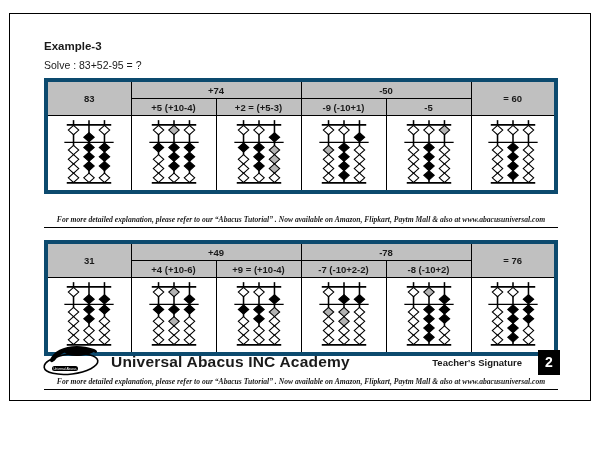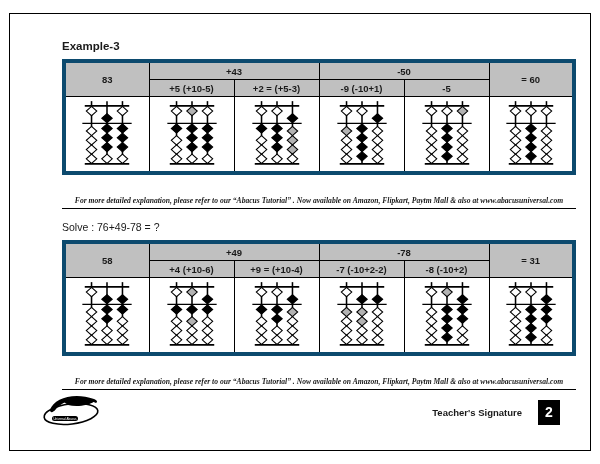--- a/index.html
+++ b/index.html
@@ -9,9 +9,9 @@
     -webkit-font-smoothing:antialiased;
   }
   .page-border {
-    position:absolute; left:9px; top:13px; width:582px; height:438px;
+    position:absolute; left:9px; top:13px; width:582px; height:388px;
     border:1px solid #000; box-sizing:border-box;
-    padding:26px 33px 0 52px;
+    padding:26px 33px 0 34px;
   }
   .example-title { font-size:11.5px; font-weight:bold; margin:0 0 7px 0; }
   .solve-line   { font-size:10.5px; margin:0 0 7px 0; }

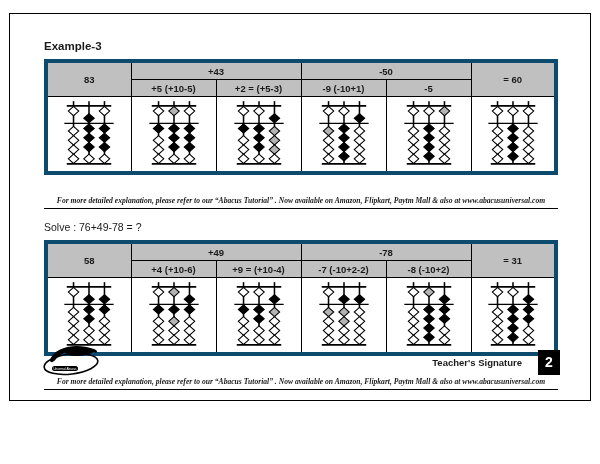--- a/index.html
+++ b/index.html
@@ -45,6 +45,7 @@
 
   <div class="example-block">
     <div class="example-title">Example-3</div>
+    <div class="solve-line">Solve : 83+52-95 = ?</div>
     <table class="calc">
       <tbody>
           <tr>

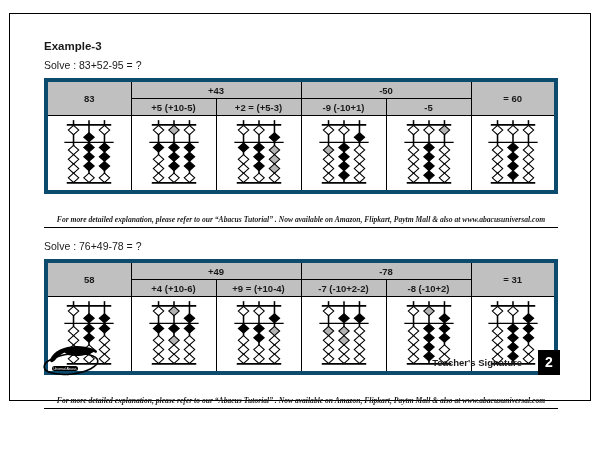--- a/index.html
+++ b/index.html
@@ -50,7 +50,7 @@
       <tbody>
           <tr>
         <td class="hdr" rowspan="2">83</td>
-        <td class="hdr" colspan="2">+43</td>
+        <td class="hdr" colspan="2">+74</td>
         <td class="hdr" colspan="2">-50</td>
         <td class="hdr" rowspan="2">= 60</td>
       </tr>

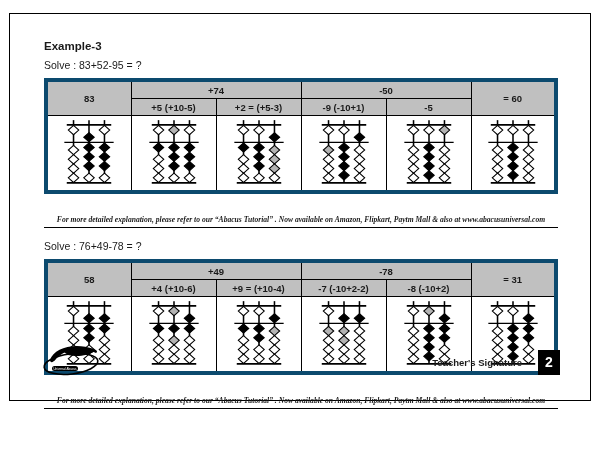--- a/index.html
+++ b/index.html
@@ -55,7 +55,7 @@
         <td class="hdr" rowspan="2">= 60</td>
       </tr>
       <tr>
-        <td class="hdr">+5 (+10-5)</td>
+        <td class="hdr">+5 (+10-4)</td>
         <td class="hdr">+2 = (+5-3)</td>
         <td class="hdr">-9 (-10+1)</td>
         <td class="hdr">-5</td>

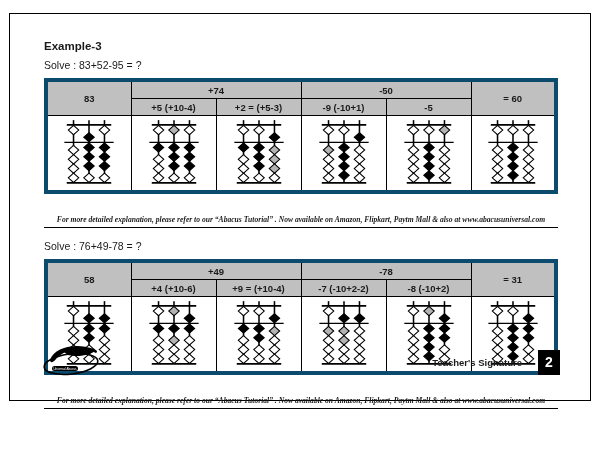--- a/index.html
+++ b/index.html
@@ -231,7 +231,6 @@
   </div>
 
   <div class="example-block">
-    <div class="solve-line">Solve : 76+49-78 = ?</div>
     <table class="calc">
       <tbody>
           <tr>

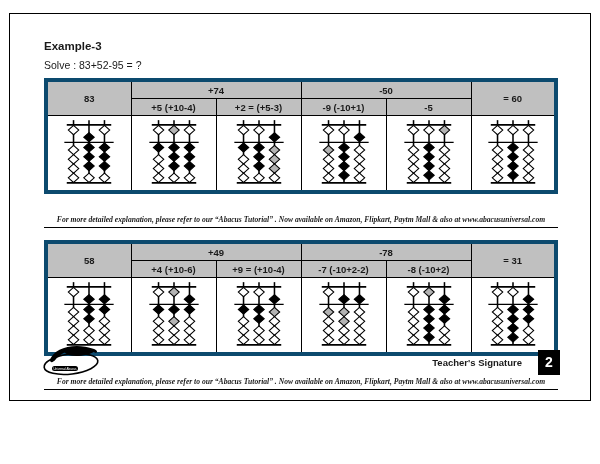--- a/index.html
+++ b/index.html
@@ -234,7 +234,7 @@
     <table class="calc">
       <tbody>
           <tr>
-        <td class="hdr" rowspan="2">58</td>
+        <td class="hdr" rowspan="2">31</td>
         <td class="hdr" colspan="2">+49</td>
         <td class="hdr" colspan="2">-78</td>
         <td class="hdr" rowspan="2">= 31</td>

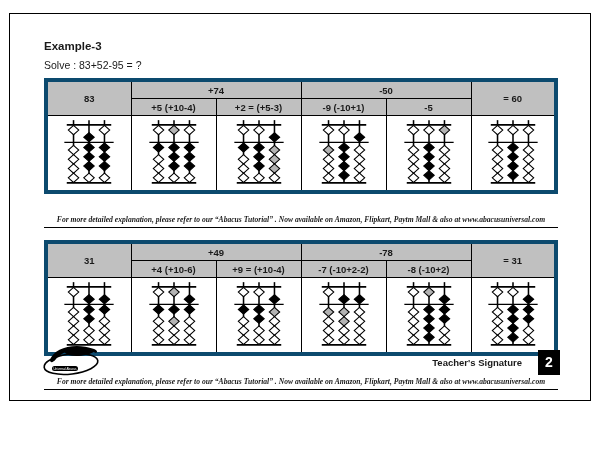--- a/index.html
+++ b/index.html
@@ -237,7 +237,7 @@
         <td class="hdr" rowspan="2">31</td>
         <td class="hdr" colspan="2">+49</td>
         <td class="hdr" colspan="2">-78</td>
-        <td class="hdr" rowspan="2">= 31</td>
+        <td class="hdr" rowspan="2">= 76</td>
       </tr>
       <tr>
         <td class="hdr">+4 (+10-6)</td>

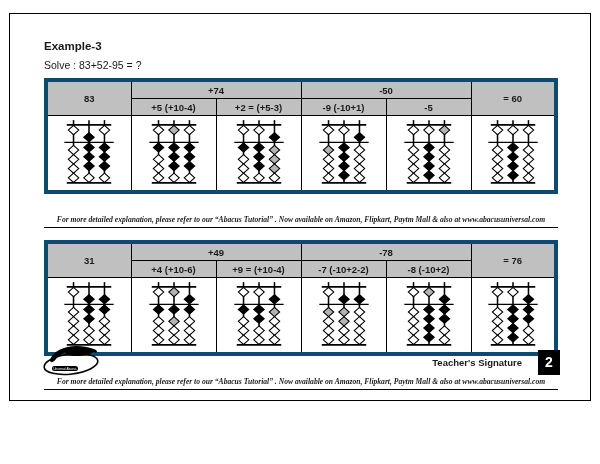--- a/index.html
+++ b/index.html
@@ -425,6 +425,7 @@
         <text x="25" y="27.8" font-size="3" fill="#fff" text-anchor="middle" font-family="Liberation Sans, sans-serif">Universal Abacus</text>
       </svg>
     </span>
+    <span class="brand-name">Universal Abacus INC Academy</span>
     <span class="signature-label">Teacher's Signature</span>
     <span class="page-badge">2</span>
   </div>

